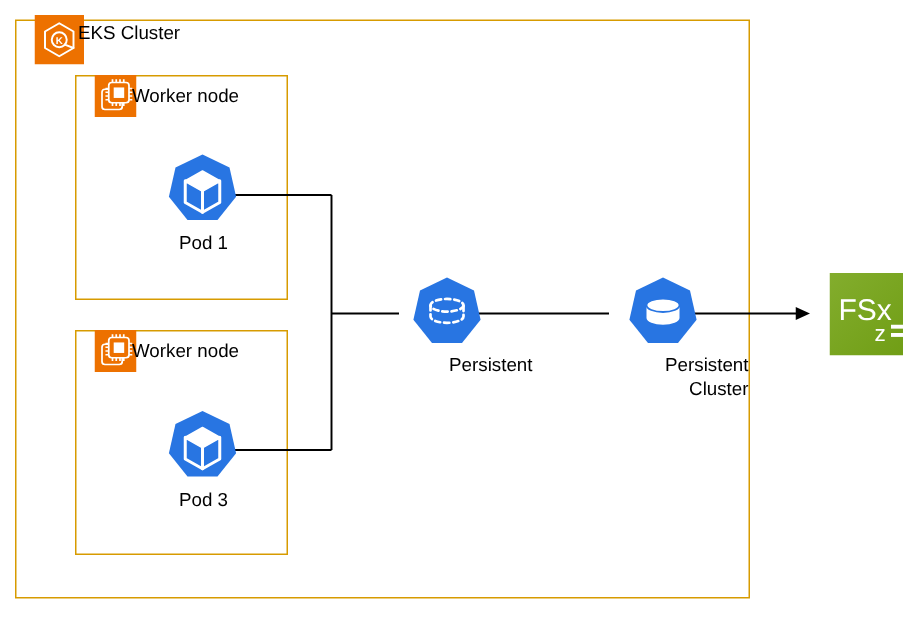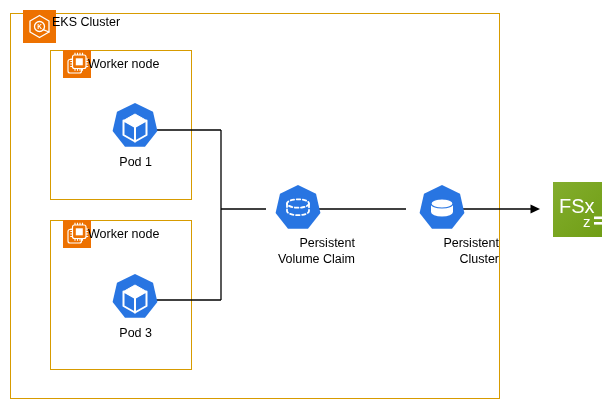--- a/index.html
+++ b/index.html
@@ -110,7 +110,6 @@
   </div>
   <div class="label center" style="left:215px;top:235px;width:140px;line-height:16px;">
     <span>Persistent</span><br>
-    <span>Volume Claim</span>
   </div>
 
   <div class="abs" style="left:405px;top:184px;">

